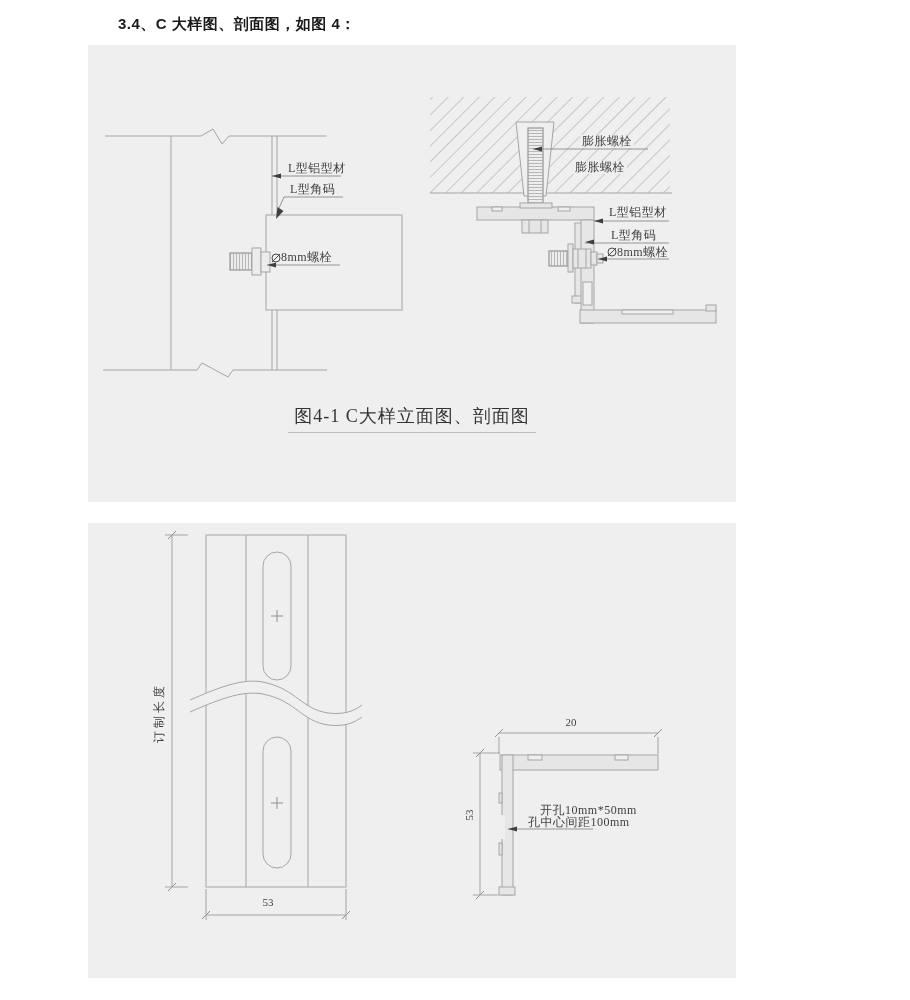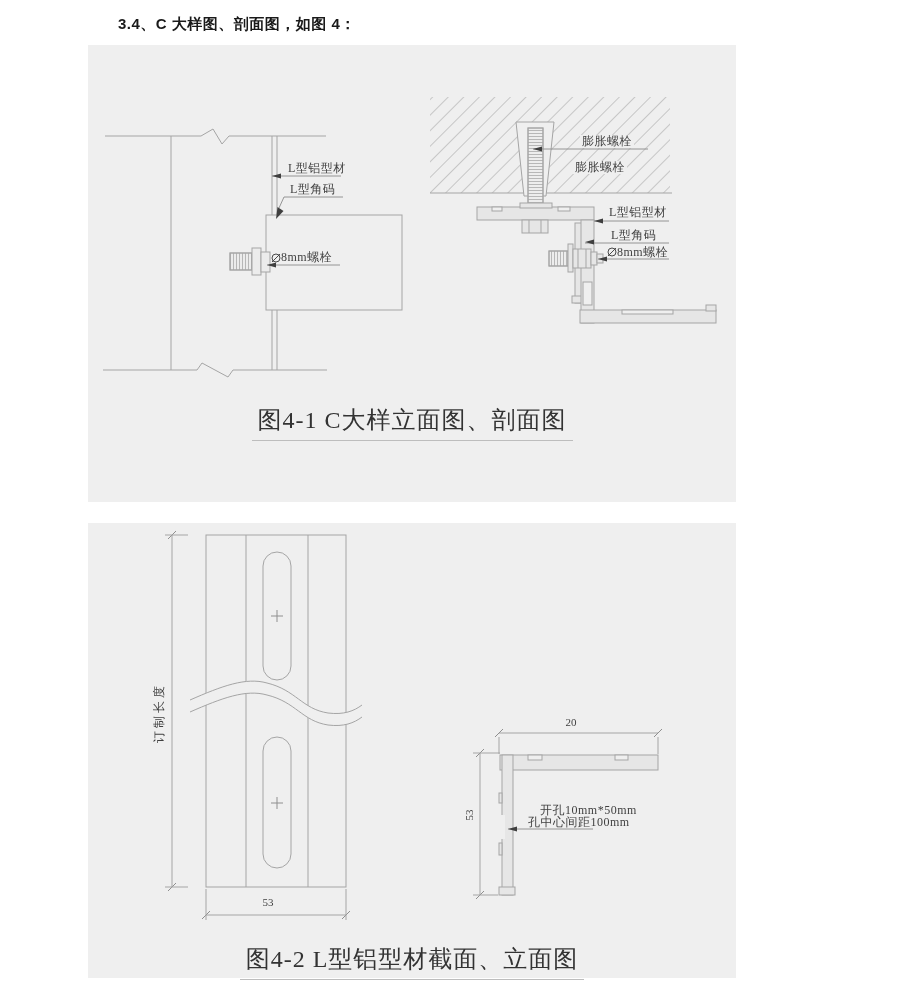--- a/index.html
+++ b/index.html
@@ -16,7 +16,7 @@
   .dim{position:absolute;font-size:11px;color:#3f3f3f;white-space:nowrap;text-align:center;}
   .rot{transform:rotate(-90deg);transform-origin:center center;}
   .cap-row{position:absolute;left:0;width:100%;text-align:center;}
-  .cap{display:inline-block;font-size:24px;letter-spacing:1px;color:#333333;
+  .cap{display:inline-block;font-size:18px;letter-spacing:1px;color:#333333;
        border-bottom:1px solid #bdbdbd;padding:0 6px 4px 6px;white-space:nowrap;}
 </style>
 </head>

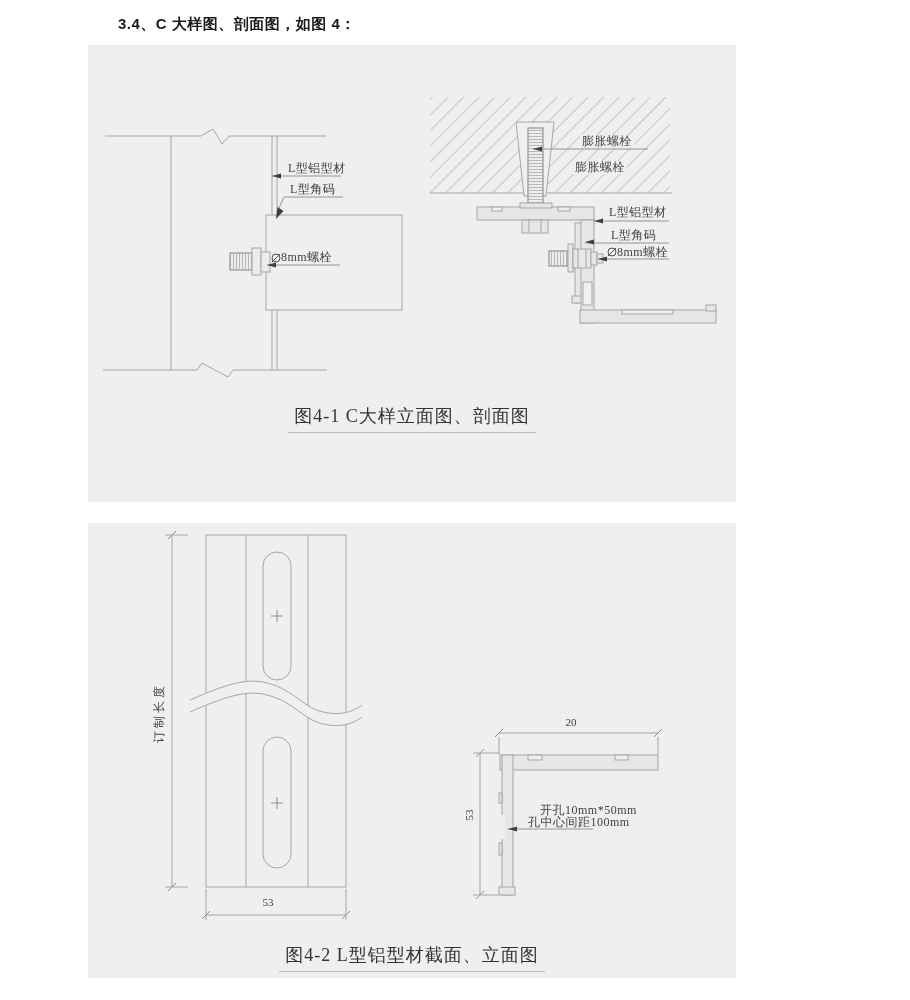--- a/index.html
+++ b/index.html
@@ -207,9 +207,6 @@
     <div class="lbl" style="left:452px;top:281px;">开孔10mm*50mm</div>
     <div class="lbl" style="left:440px;top:293px;">孔中心间距100mm</div>
 
-    <div class="cap-row" style="top:420px;">
-      <span class="cap">图4-2 L型铝型材截面、立面图</span>
-    </div>
   </div>
 
 </div>

